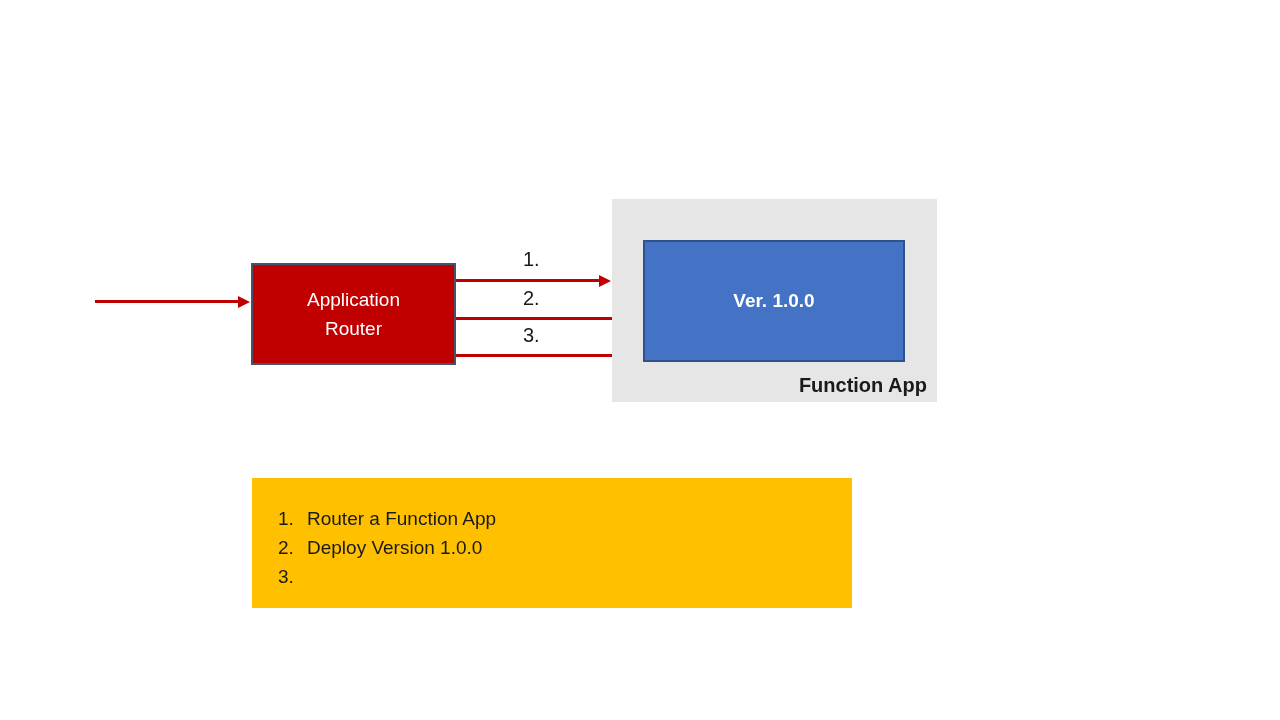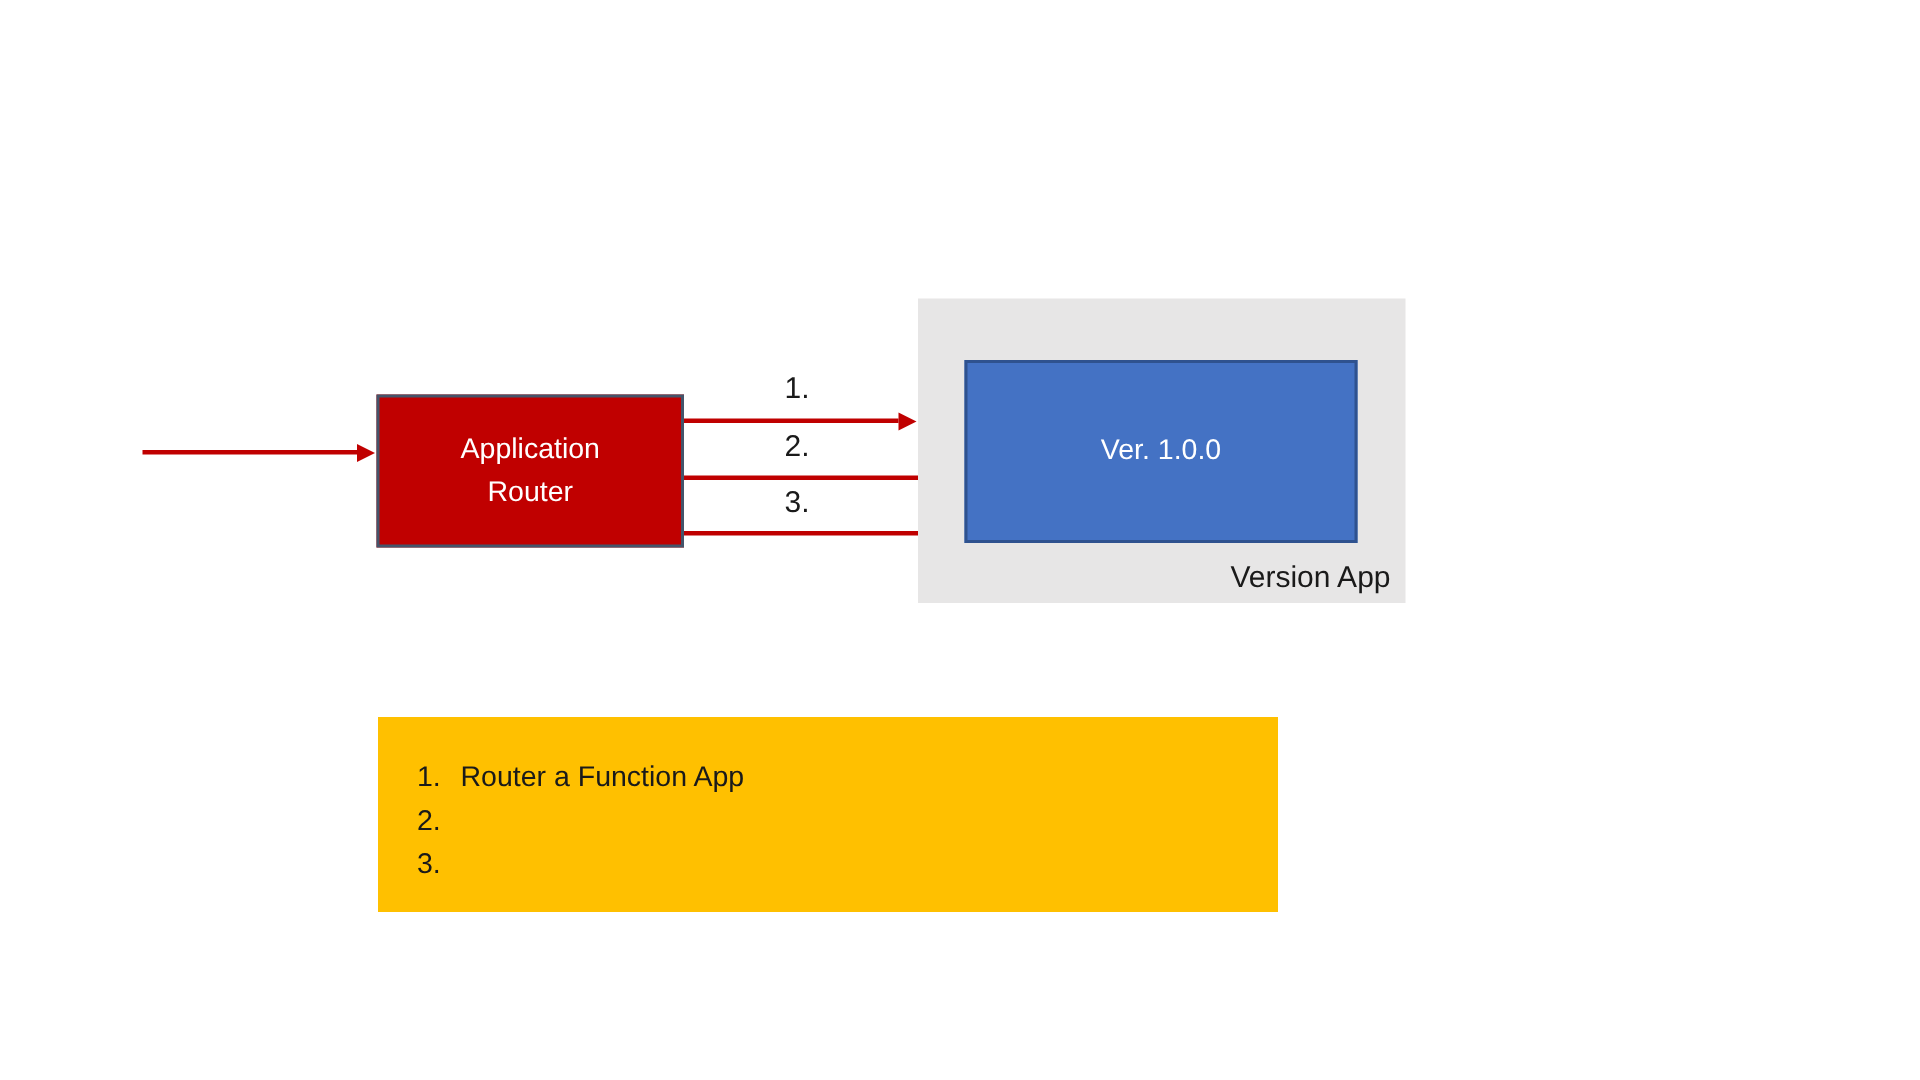--- a/index.html
+++ b/index.html
@@ -86,6 +86,7 @@
     width: 325px;
     height: 203px;
     background: var(--gray);
+    font-weight: bold;
   }
   .version-box {
     position: absolute;

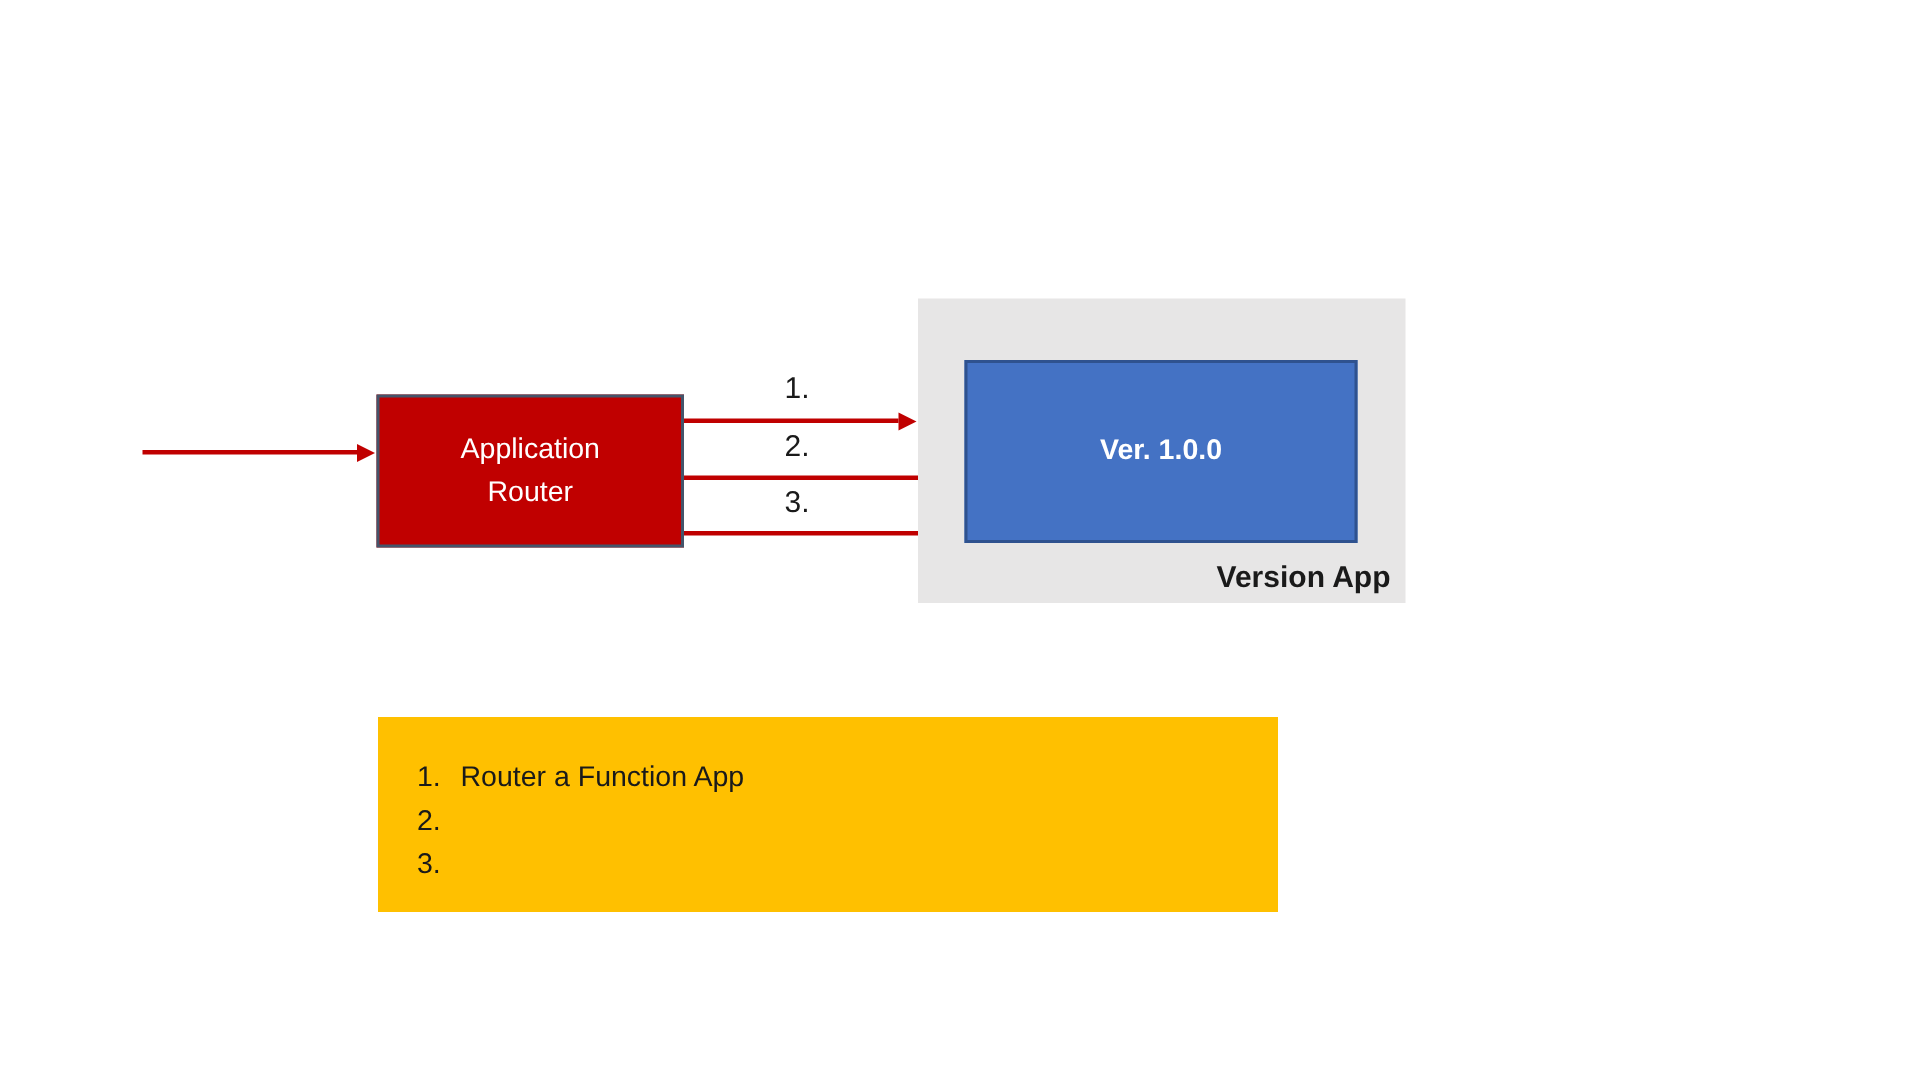--- a/index.html
+++ b/index.html
@@ -157,7 +157,7 @@
     <div class="version-box">
       <span class="label">Ver. 1.0.0</span>
     </div>
-    <div class="function-app-label">Version App</div>
+    <div class="function-app-label">Function App</div>
   </div>
 
   <div class="legend">

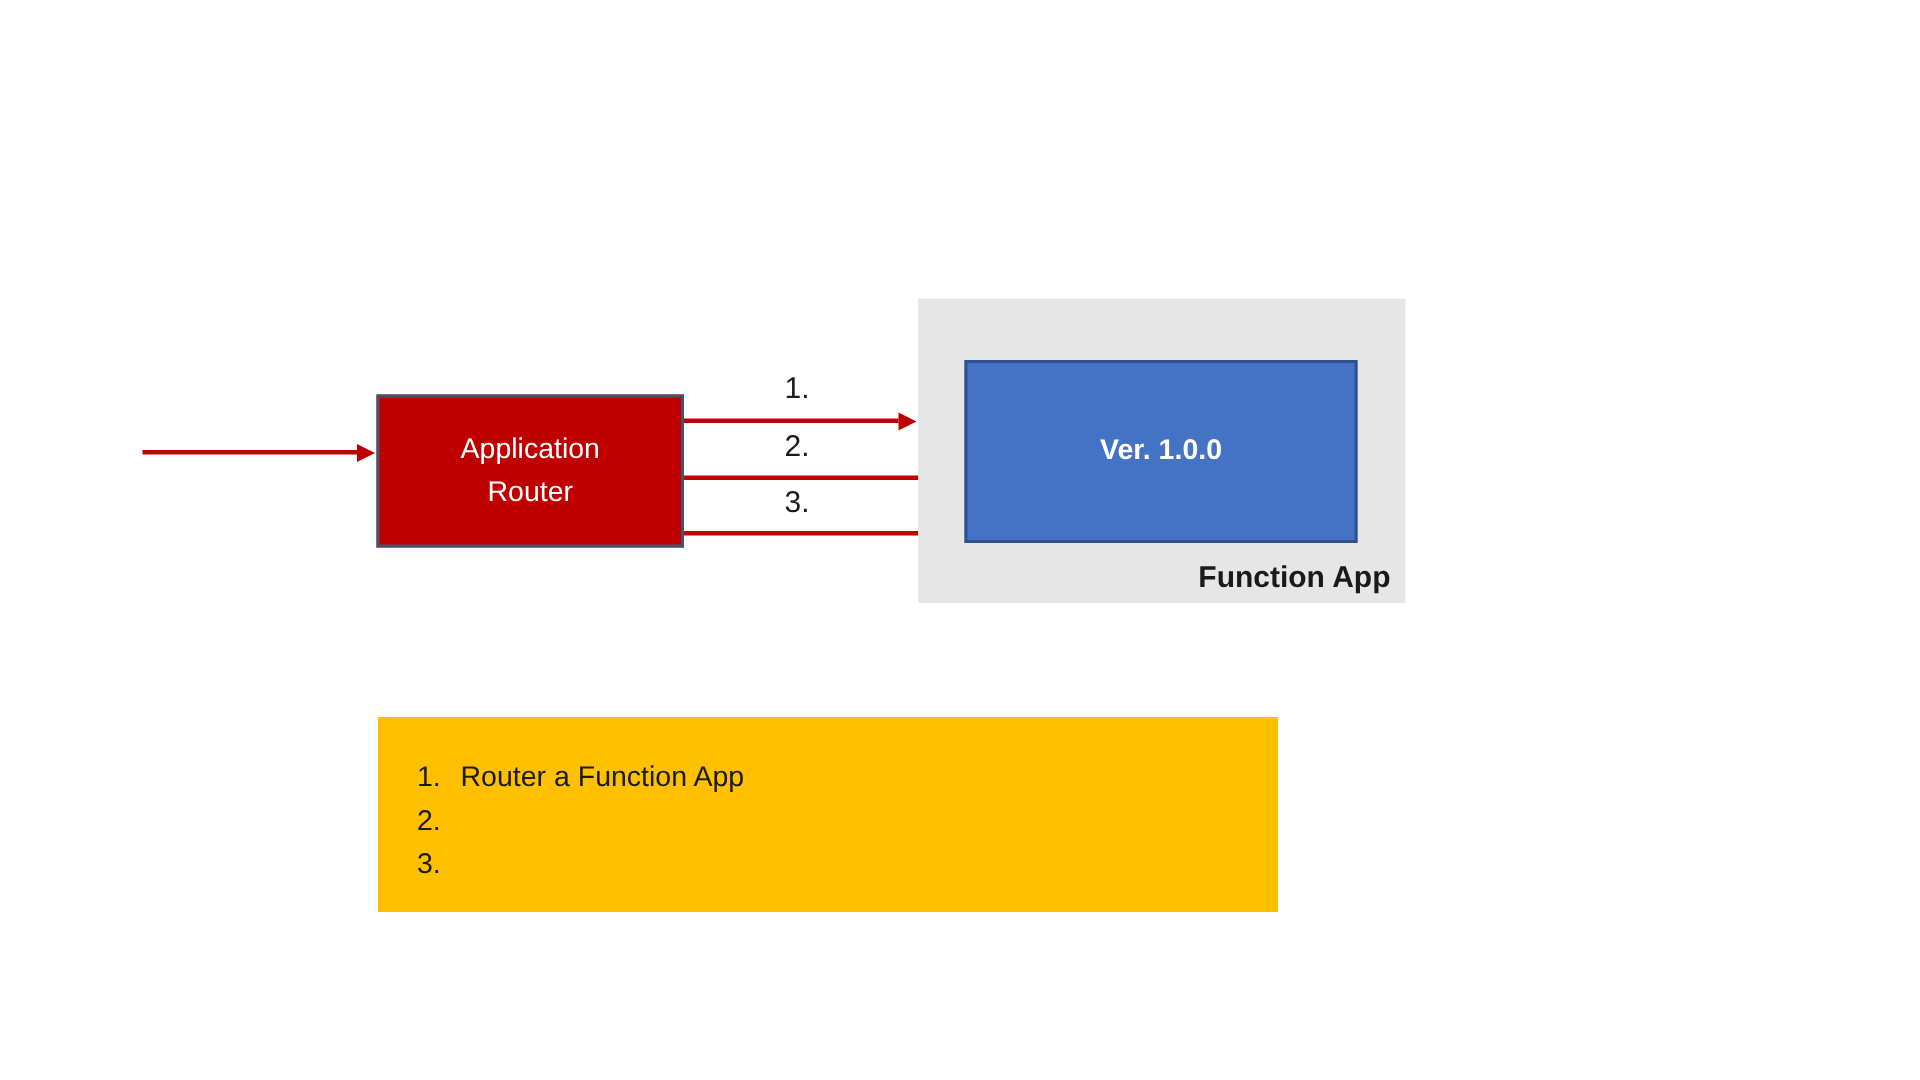--- a/index.html
+++ b/index.html
@@ -167,6 +167,7 @@
     </div>
     <div class="legend-row">
       <span class="num">2.</span>
+      <span class="txt">Deploy Version 1.0.0</span>
     </div>
     <div class="legend-row">
       <span class="num">3.</span>

